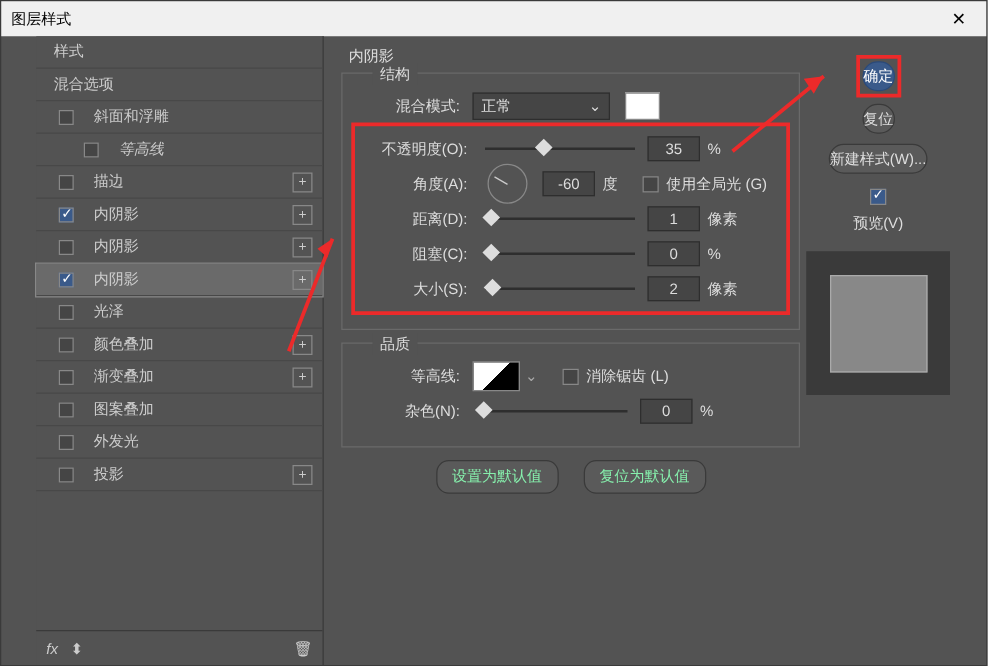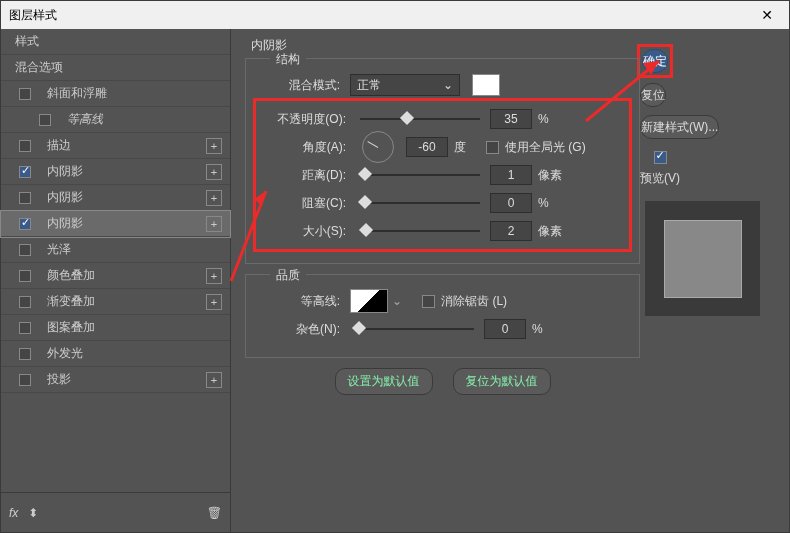--- a/index.html
+++ b/index.html
@@ -7,7 +7,7 @@
 .dialog { width: 790px; height: 533px; background: #535353; border: 1px solid #3a3a3a; position: relative; }
 .titlebar { height: 28px; background: #f0f0f0; display: flex; align-items: center; padding: 0 8px; font-size: 12px; color: #000; }
 .titlebar .close { margin-left: auto; font-size: 14px; cursor: pointer; padding: 0 8px; }
-.content { display: flex; height: calc(100% - 28px); }
+.content { display: flex; height: calc(100% - 28px); margin-left: 28px; }
 .sidebar { width: 230px; background: #535353; display: flex; flex-direction: column; border-right: 1px solid #3a3a3a; }
 .sidebar-header { padding: 5px 12px; font-size: 12px; color: #ddd; border-bottom: 1px solid #3a3a3a; }
 .style-item { display: flex; align-items: center; height: 26px; padding: 0 8px 0 18px; font-size: 12px; color: #ccc; border-bottom: 1px solid #484848; cursor: pointer; position: relative; }

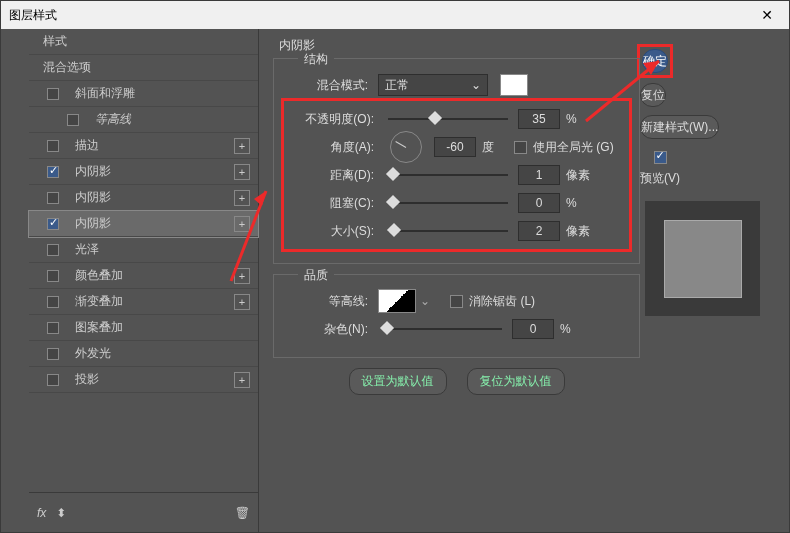--- a/index.html
+++ b/index.html
@@ -36,7 +36,7 @@
 .contour { width: 38px; height: 24px; background: linear-gradient(135deg, #fff 50%, #000 50%); border: 1px solid #888; }
 .btn-row { display: flex; gap: 20px; justify-content: center; margin-top: 8px; }
 .btn { background: #5a5a5a; border: 1px solid #3a3a3a; color: #86efac; padding: 4px 12px; font-size: 12px; cursor: pointer; border-radius: 10px; }
-.right-col { width: 135px; padding: 10px 10px 0 0; display: flex; flex-direction: column; gap: 8px; align-items: flex-start; }
+.right-col { width: 135px; padding: 10px 10px 0 0; display: flex; flex-direction: column; gap: 8px; align-items: center; }
 .action-btn { background: #5a5a5a; border: 1px solid #3a3a3a; color: #ddd; height: 24px; font-size: 12px; border-radius: 12px; cursor: pointer; display:flex; align-items:center; justify-content:center; }
 .action-btn.primary { background: #3a5a8a; border-color: #2a4a7a; color:#fff; }
 .preview-chk { display: flex; align-items: center; justify-content: center; gap: 6px; color: #ddd; font-size: 12px; margin-top: 4px; flex-direction: column; }

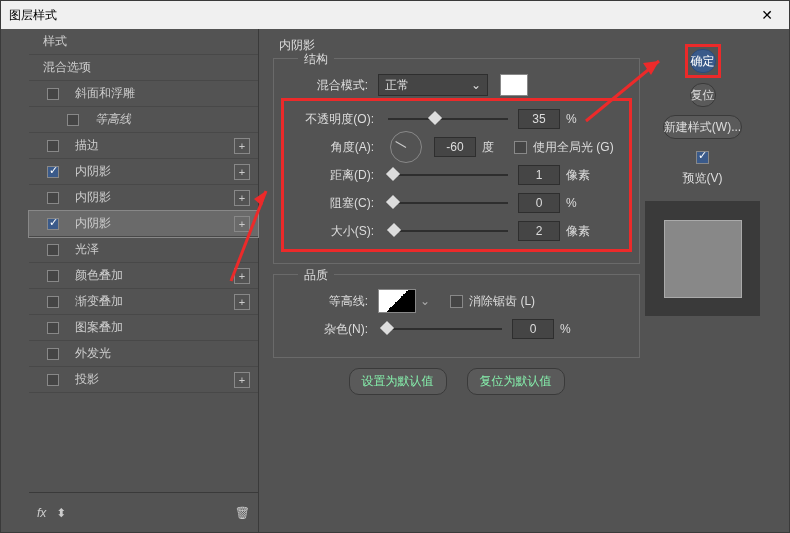--- a/index.html
+++ b/index.html
@@ -16,7 +16,7 @@
 .style-item .plus { margin-left: auto; width: 16px; height: 16px; border: 1px solid #888; display: flex; align-items: center; justify-content: center; font-size: 11px; cursor: pointer; }
 .style-item.selected { background: #6a6a6a; outline: 1px solid #888; }
 .style-item.no-check { padding-left: 14px; }
-.sidebar-footer { margin-top: auto; height: 40px; display: flex; align-items: center; padding: 0 8px; gap: 10px; color: #ccc; font-size: 12px; border-top: 1px solid #3a3a3a; }
+.sidebar-footer { margin-top: auto; height: 28px; display: flex; align-items: center; padding: 0 8px; gap: 10px; color: #ccc; font-size: 12px; border-top: 1px solid #3a3a3a; }
 .sidebar-footer .spacer { flex: 1; }
 .main { flex: 1; padding: 8px 14px; color: #ddd; font-size: 12px; display: flex; }
 .settings { flex: 1; }

